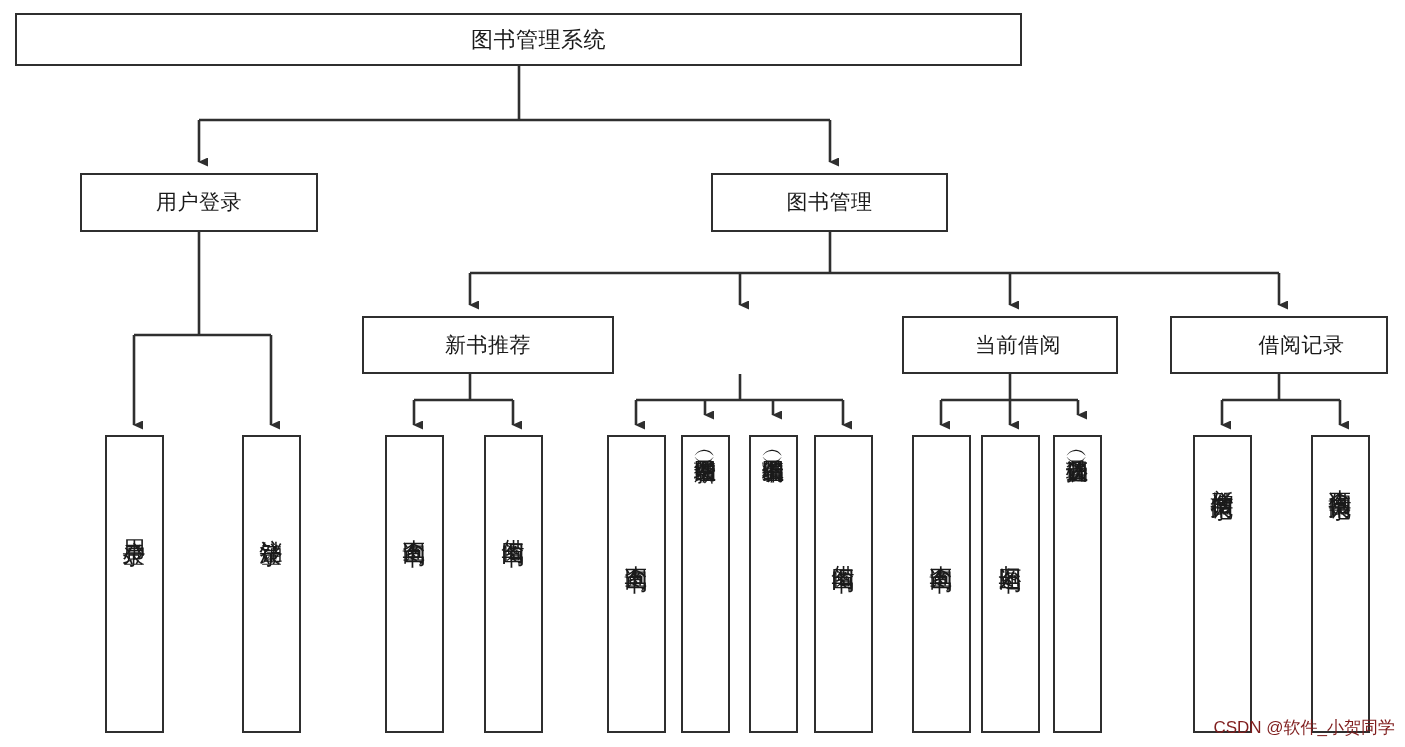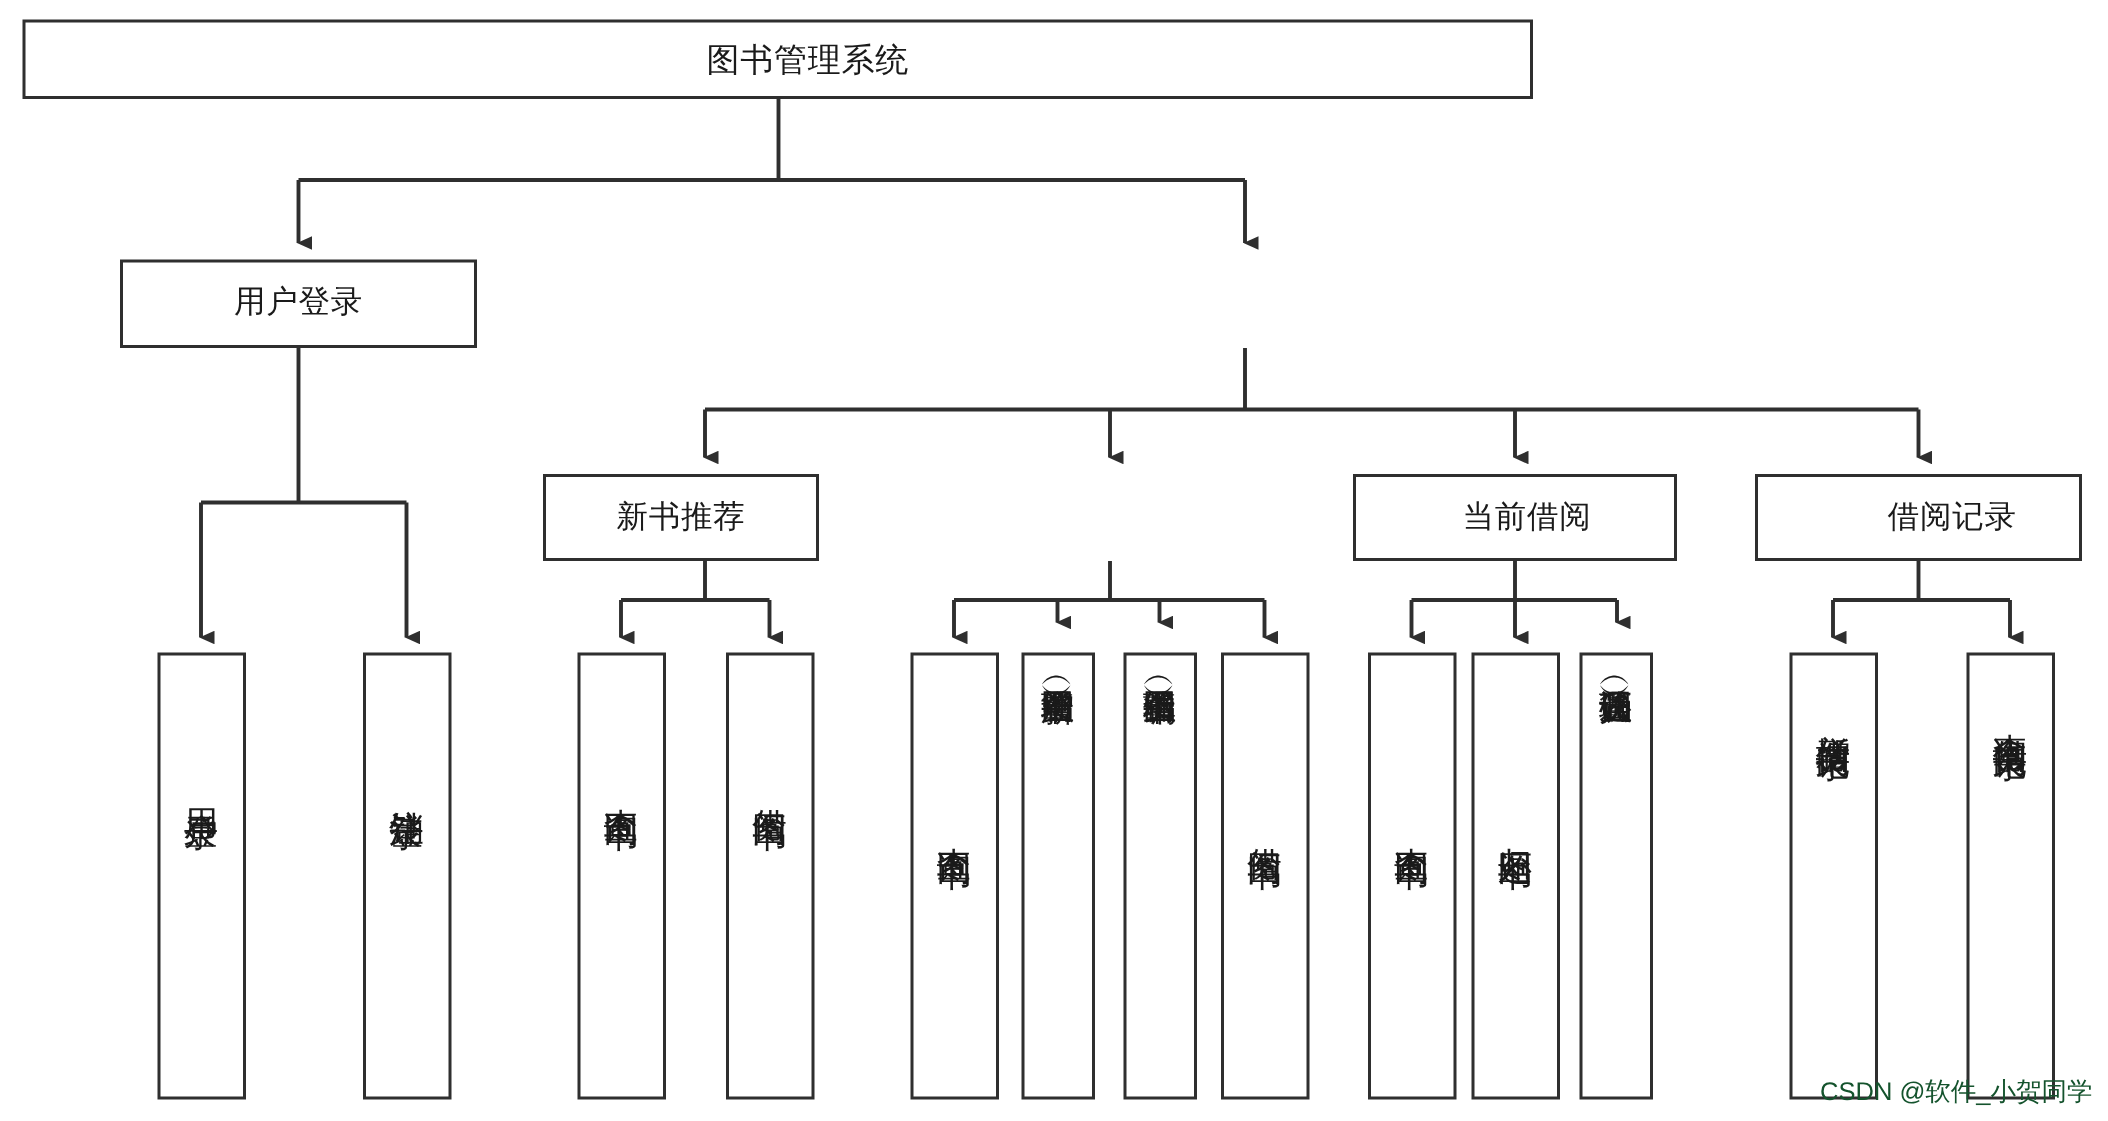--- a/index.html
+++ b/index.html
@@ -152,6 +152,9 @@
   <div class="node h" style="left:80px; top:173px; width:238px; height:59px;">
     <span class="node-label">用户登录</span>
   </div>
+  <div class="node h" style="left:711px; top:173px; width:237px; height:59px;">
+    <span class="node-label">图书管理</span>
+  </div>
 
   <div class="node h" style="left:362px; top:316px; width:184px; height:58px;">
     <span class="node-label">新书推荐</span>

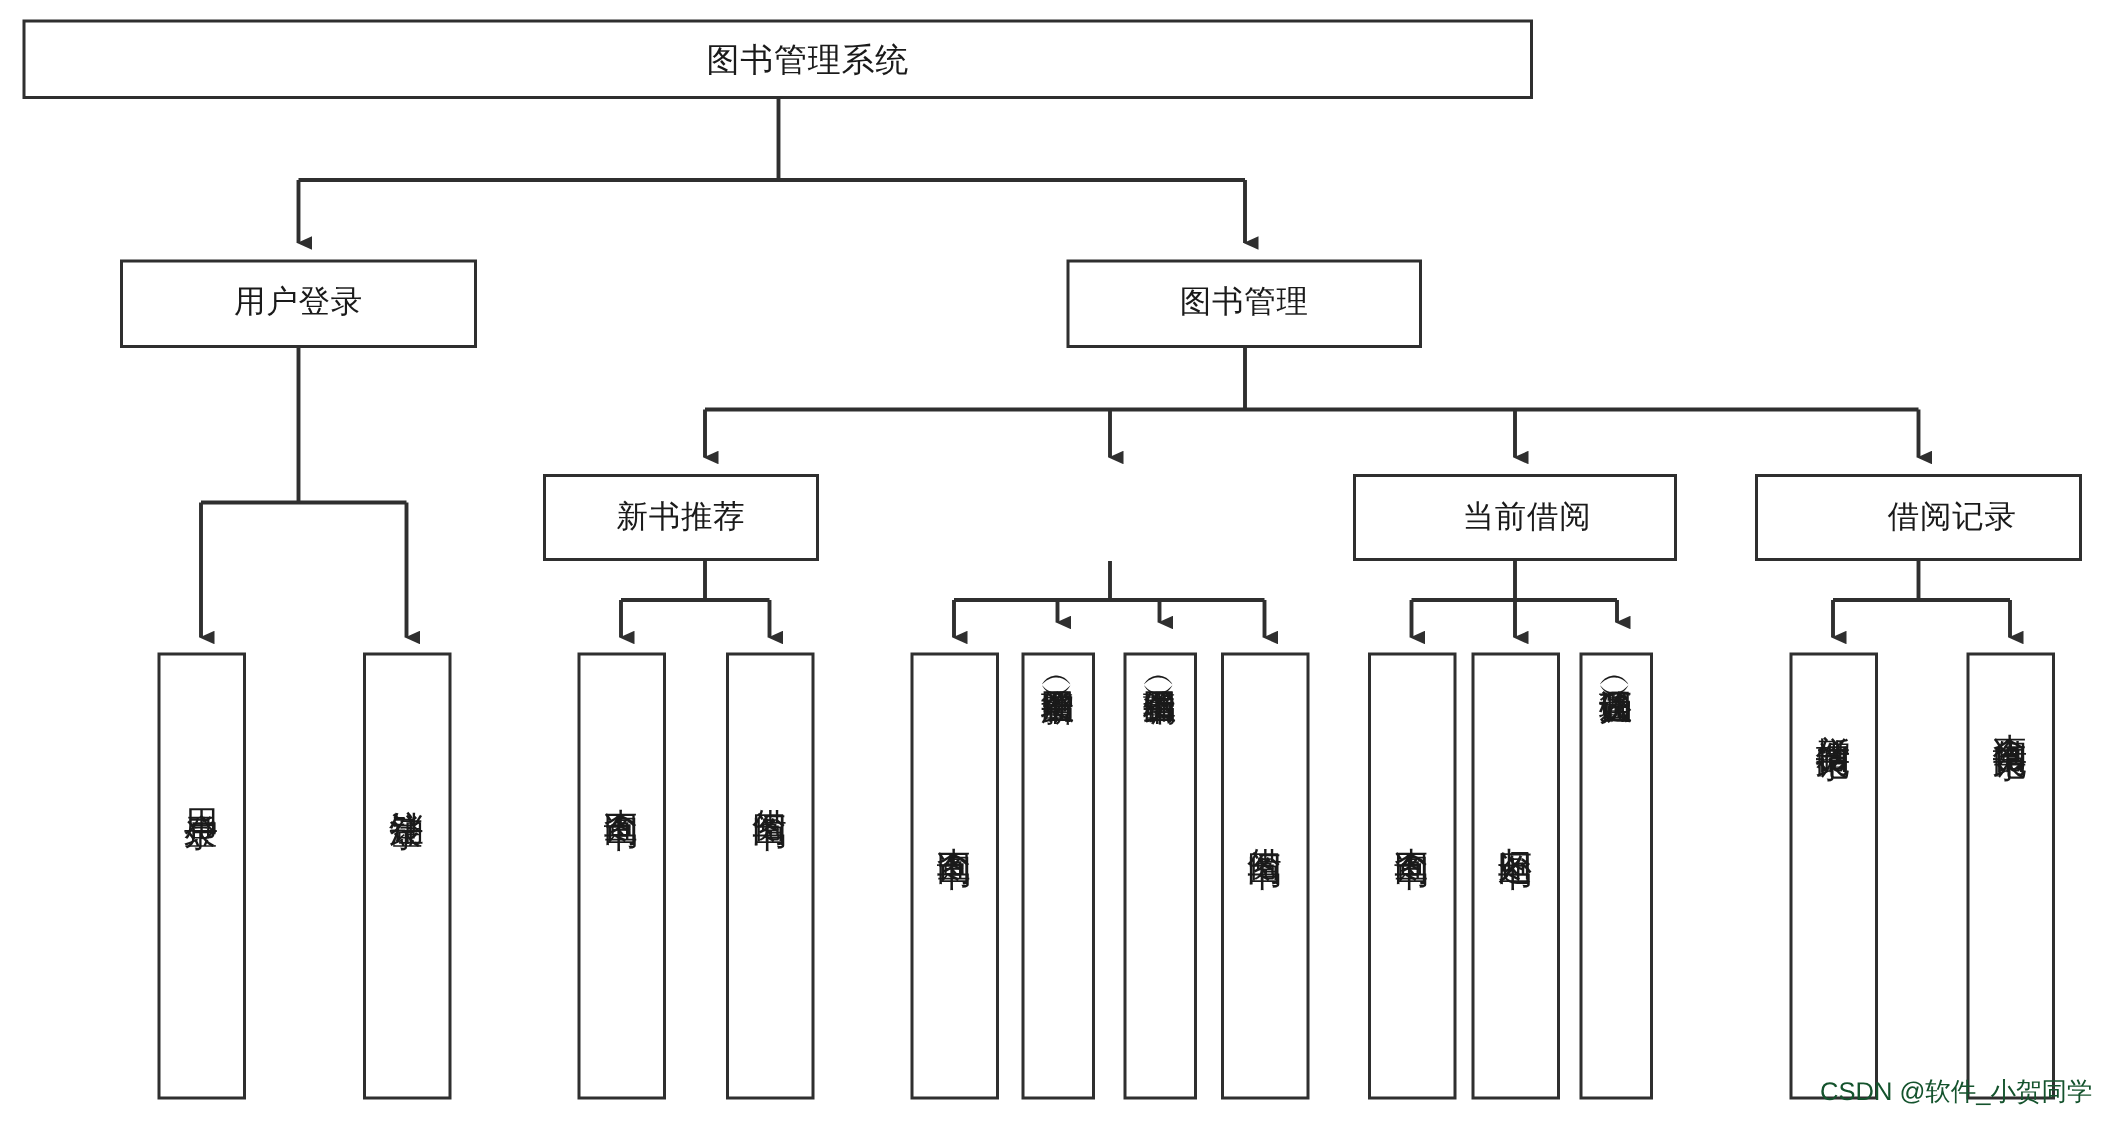--- a/index.html
+++ b/index.html
@@ -156,7 +156,7 @@
     <span class="node-label">图书管理</span>
   </div>
 
-  <div class="node h" style="left:362px; top:316px; width:184px; height:58px;">
+  <div class="node h" style="left:362px; top:316px; width:252px; height:58px;">
     <span class="node-label">新书推荐</span>
   </div>
   <div class="node h" style="left:902px; top:316px; width:216px; height:58px;padding-left:16px;">

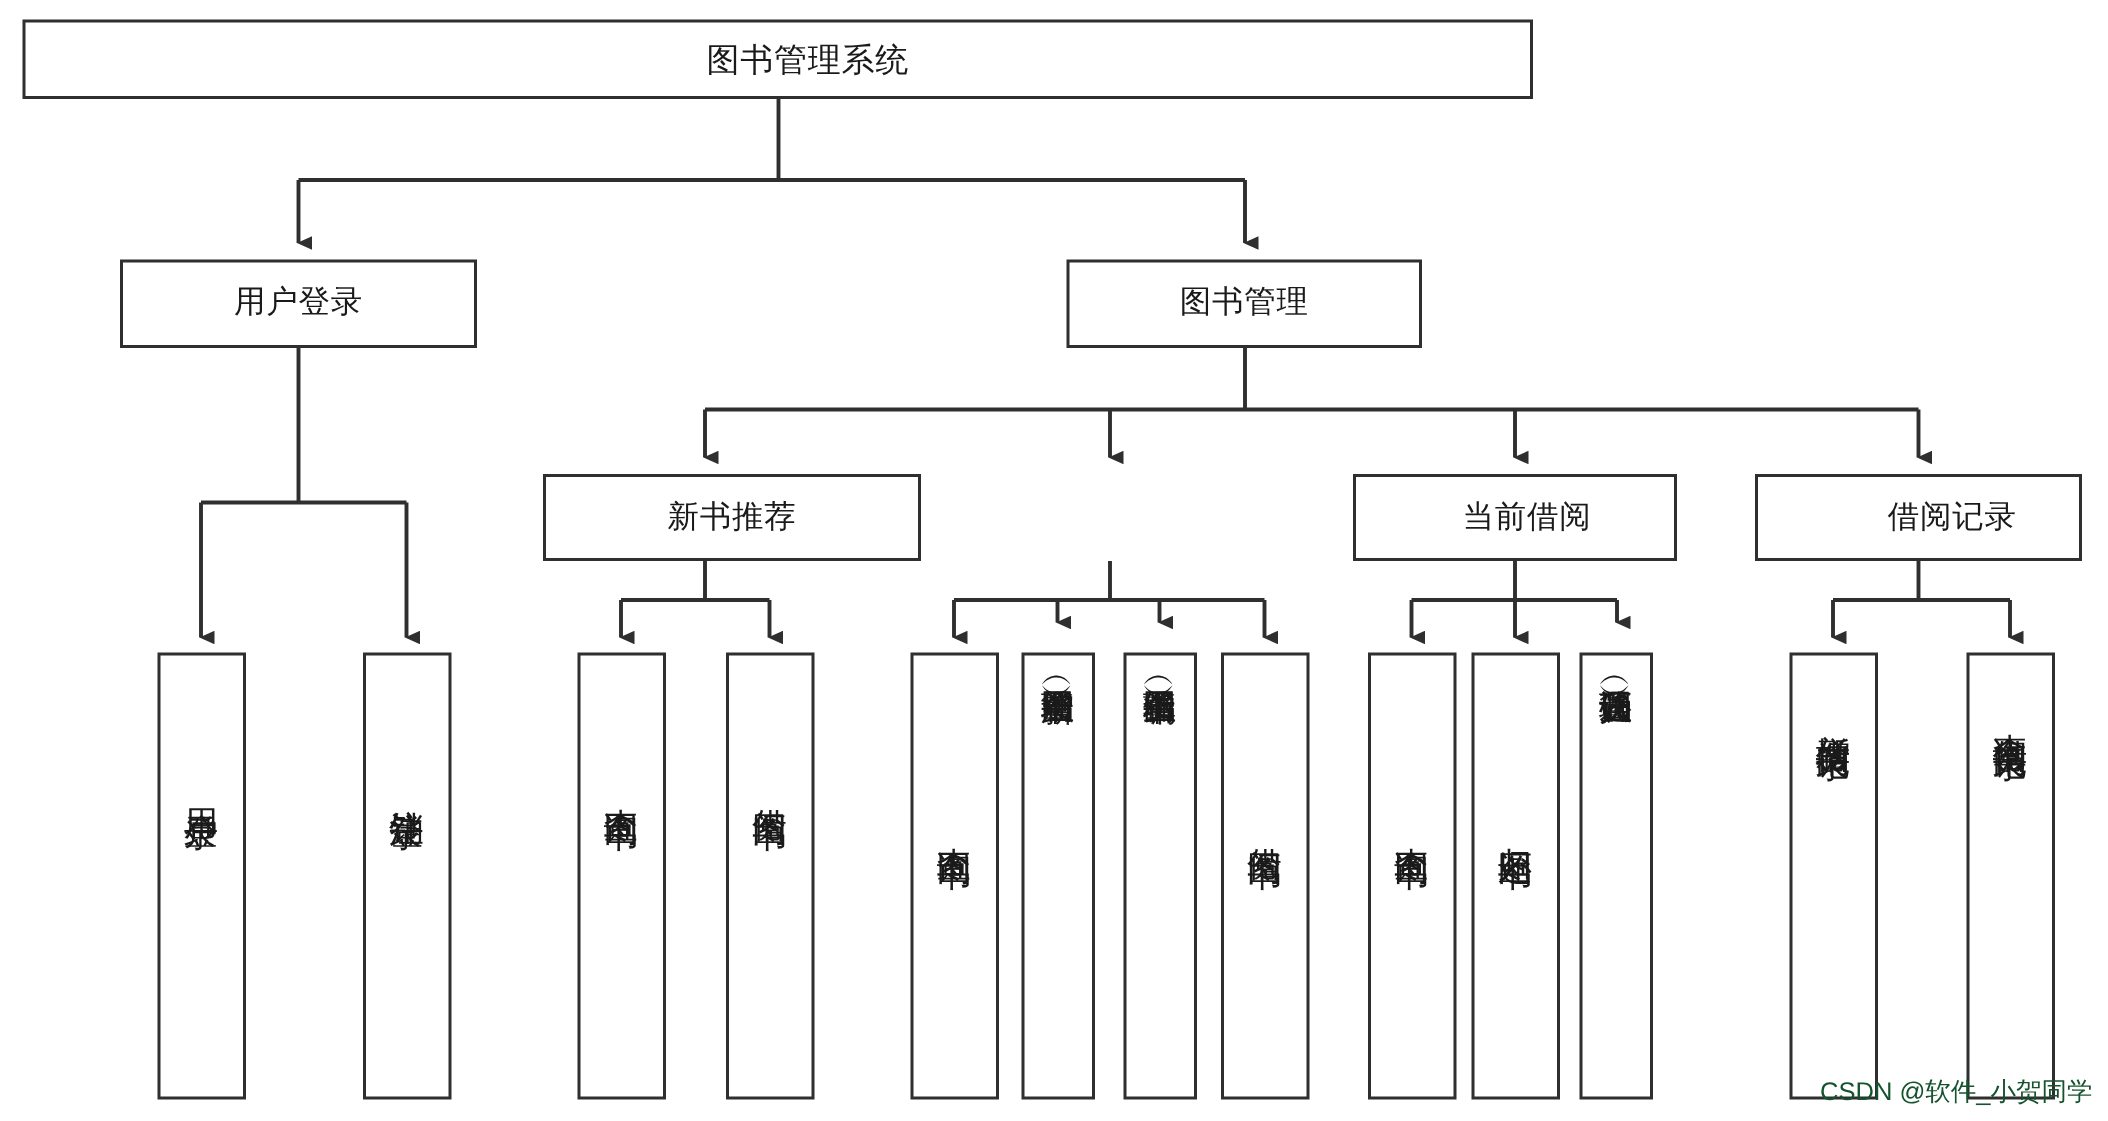--- a/index.html
+++ b/index.html
@@ -84,7 +84,7 @@
     right: 10px;
     bottom: 8px;
     font-size: 17px;
-    color: #14532d;
+    color: #7f1d1d;
     white-space: nowrap;
     z-index: 6;
     font-family: "Liberation Sans", "DejaVu Sans", sans-serif;

